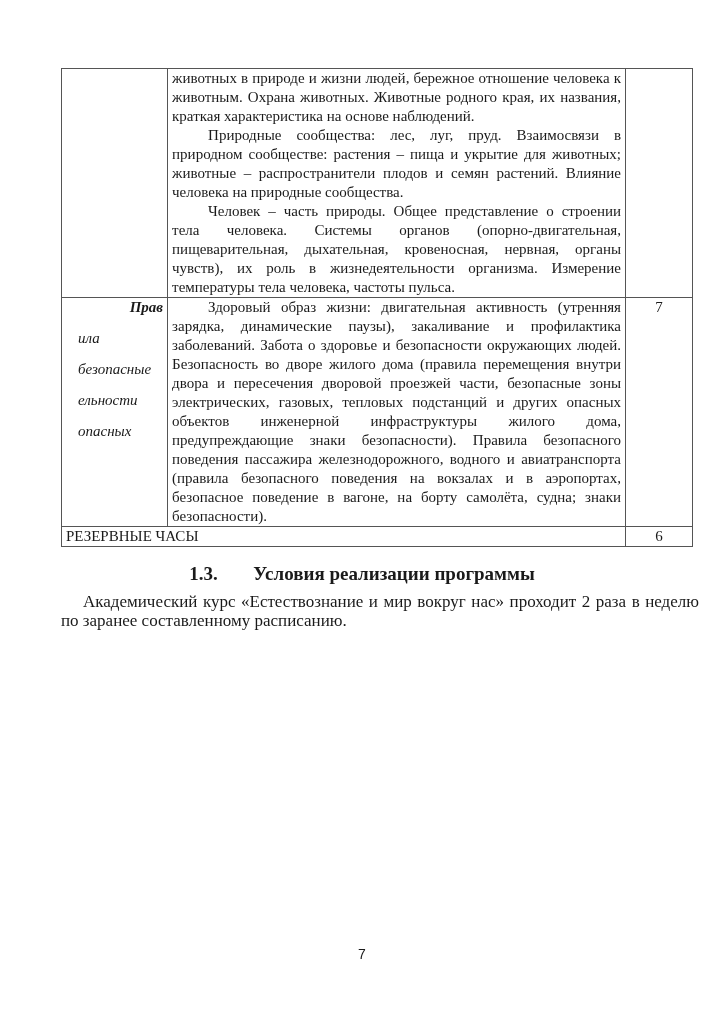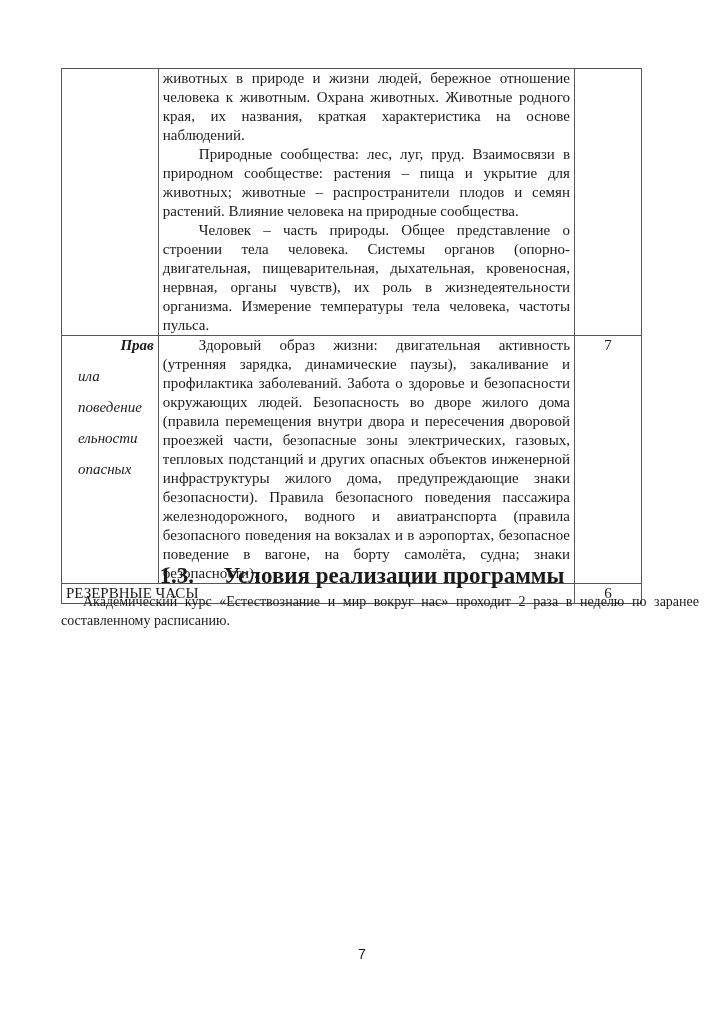--- a/index.html
+++ b/index.html
@@ -6,7 +6,7 @@
   body { width: 724px; height: 1024px; position: relative; overflow: hidden;
          font-family: "Liberation Serif", "DejaVu Serif", serif; color: #1a1a1a; }
   .page { position: absolute; left: 0; top: 0; width: 724px; height: 1024px; }
-  table.prog { position: absolute; left: 61px; top: 68px; width: 581px;
+  table.prog { position: absolute; left: 61px; top: 68px; width: 632px;
                border-collapse: collapse; font-size: 15px; line-height: 19px; }
   table.prog td { border: 1px solid #555; padding: 0 4px; vertical-align: top; }
   td.c1 { width: 77px; font-style: italic; }

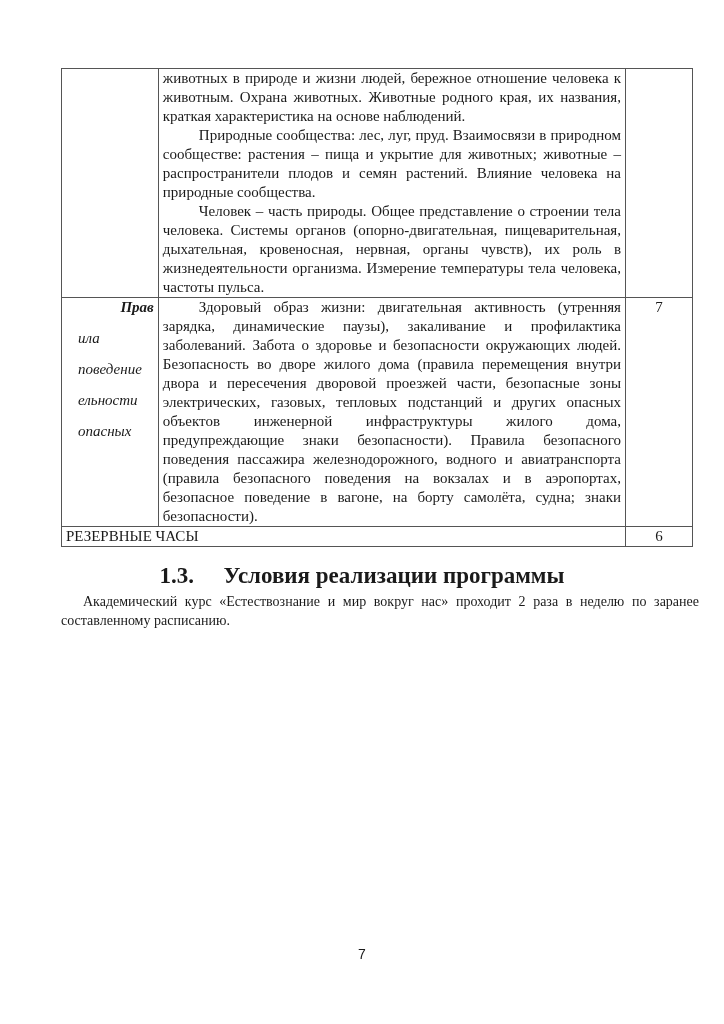--- a/index.html
+++ b/index.html
@@ -45,7 +45,7 @@
       <td class="c1">
         <p class="cell-right">Прав</p>
         <p class="cell-left">ила</p>
-        <p class="cell-left">поведение</p>
+        <p class="cell-left">безопасные</p>
         <p class="cell-left">ельности</p>
         <p class="cell-left">опасных</p>
       </td>

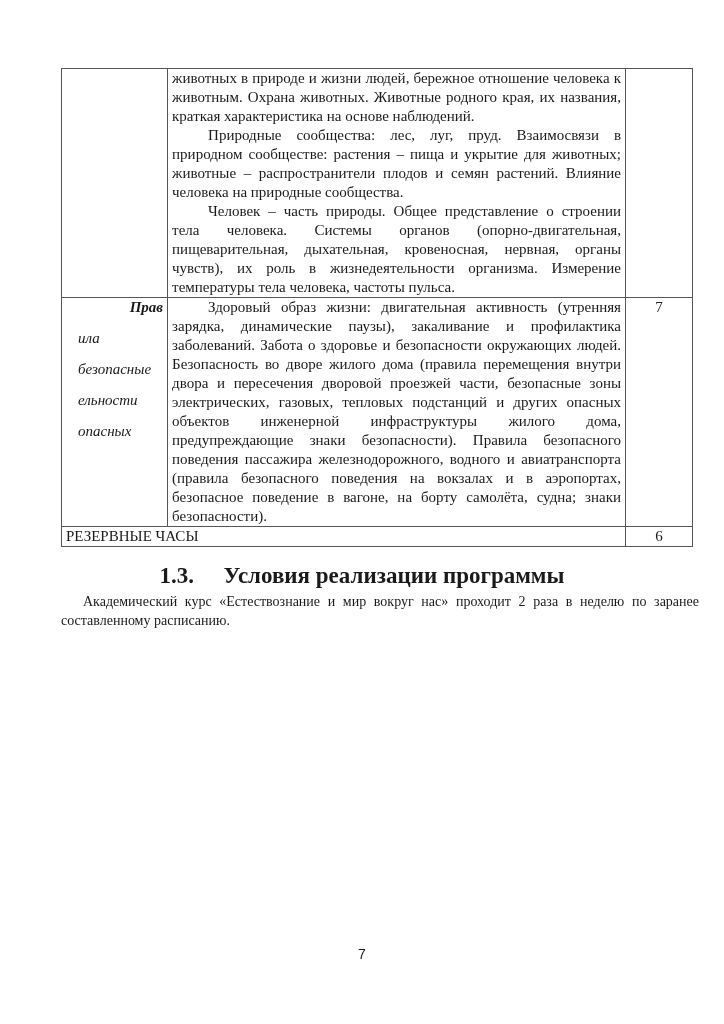--- a/index.html
+++ b/index.html
@@ -19,7 +19,7 @@
   td.summary { padding-left: 12px; }
   td.bold-total { font-weight: bold; font-style: italic; }
   .section-heading { position: absolute; top: 563px; left: 0; width: 724px;
-                     text-align: center; font-weight: bold; font-size: 23px; }
+                     text-align: center; font-weight: bold; font-size: 19px; }
   .section-heading .num { display: inline-block; width: 64px; text-align: left; }
   .body-text { position: absolute; left: 61px; top: 592px; width: 638px;
                font-size: 14px; line-height: 19px; text-align: justify; text-indent: 22px; margin: 0; }

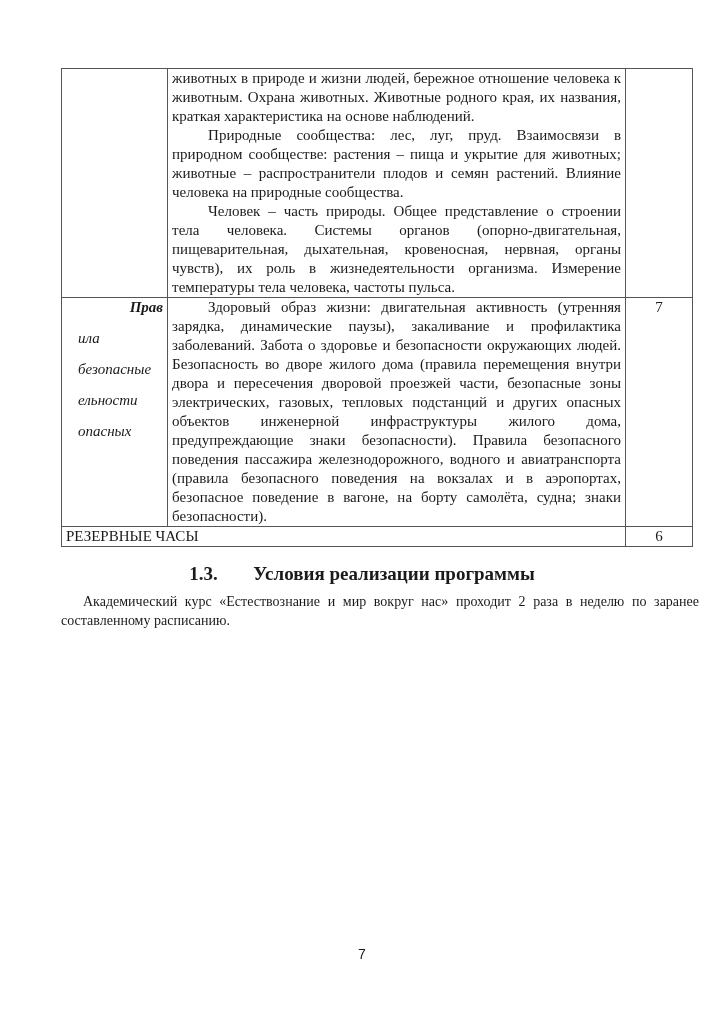--- a/index.html
+++ b/index.html
@@ -22,7 +22,7 @@
                      text-align: center; font-weight: bold; font-size: 19px; }
   .section-heading .num { display: inline-block; width: 64px; text-align: left; }
   .body-text { position: absolute; left: 61px; top: 592px; width: 638px;
-               font-size: 14px; line-height: 19px; text-align: justify; text-indent: 22px; margin: 0; }
+               font-size: 17px; line-height: 19px; text-align: justify; text-indent: 22px; margin: 0; }
   .page-number { position: absolute; top: 946px; left: 0; width: 724px; text-align: center;
                  font-family: "Liberation Sans", sans-serif; font-size: 14px; }
 </style>

